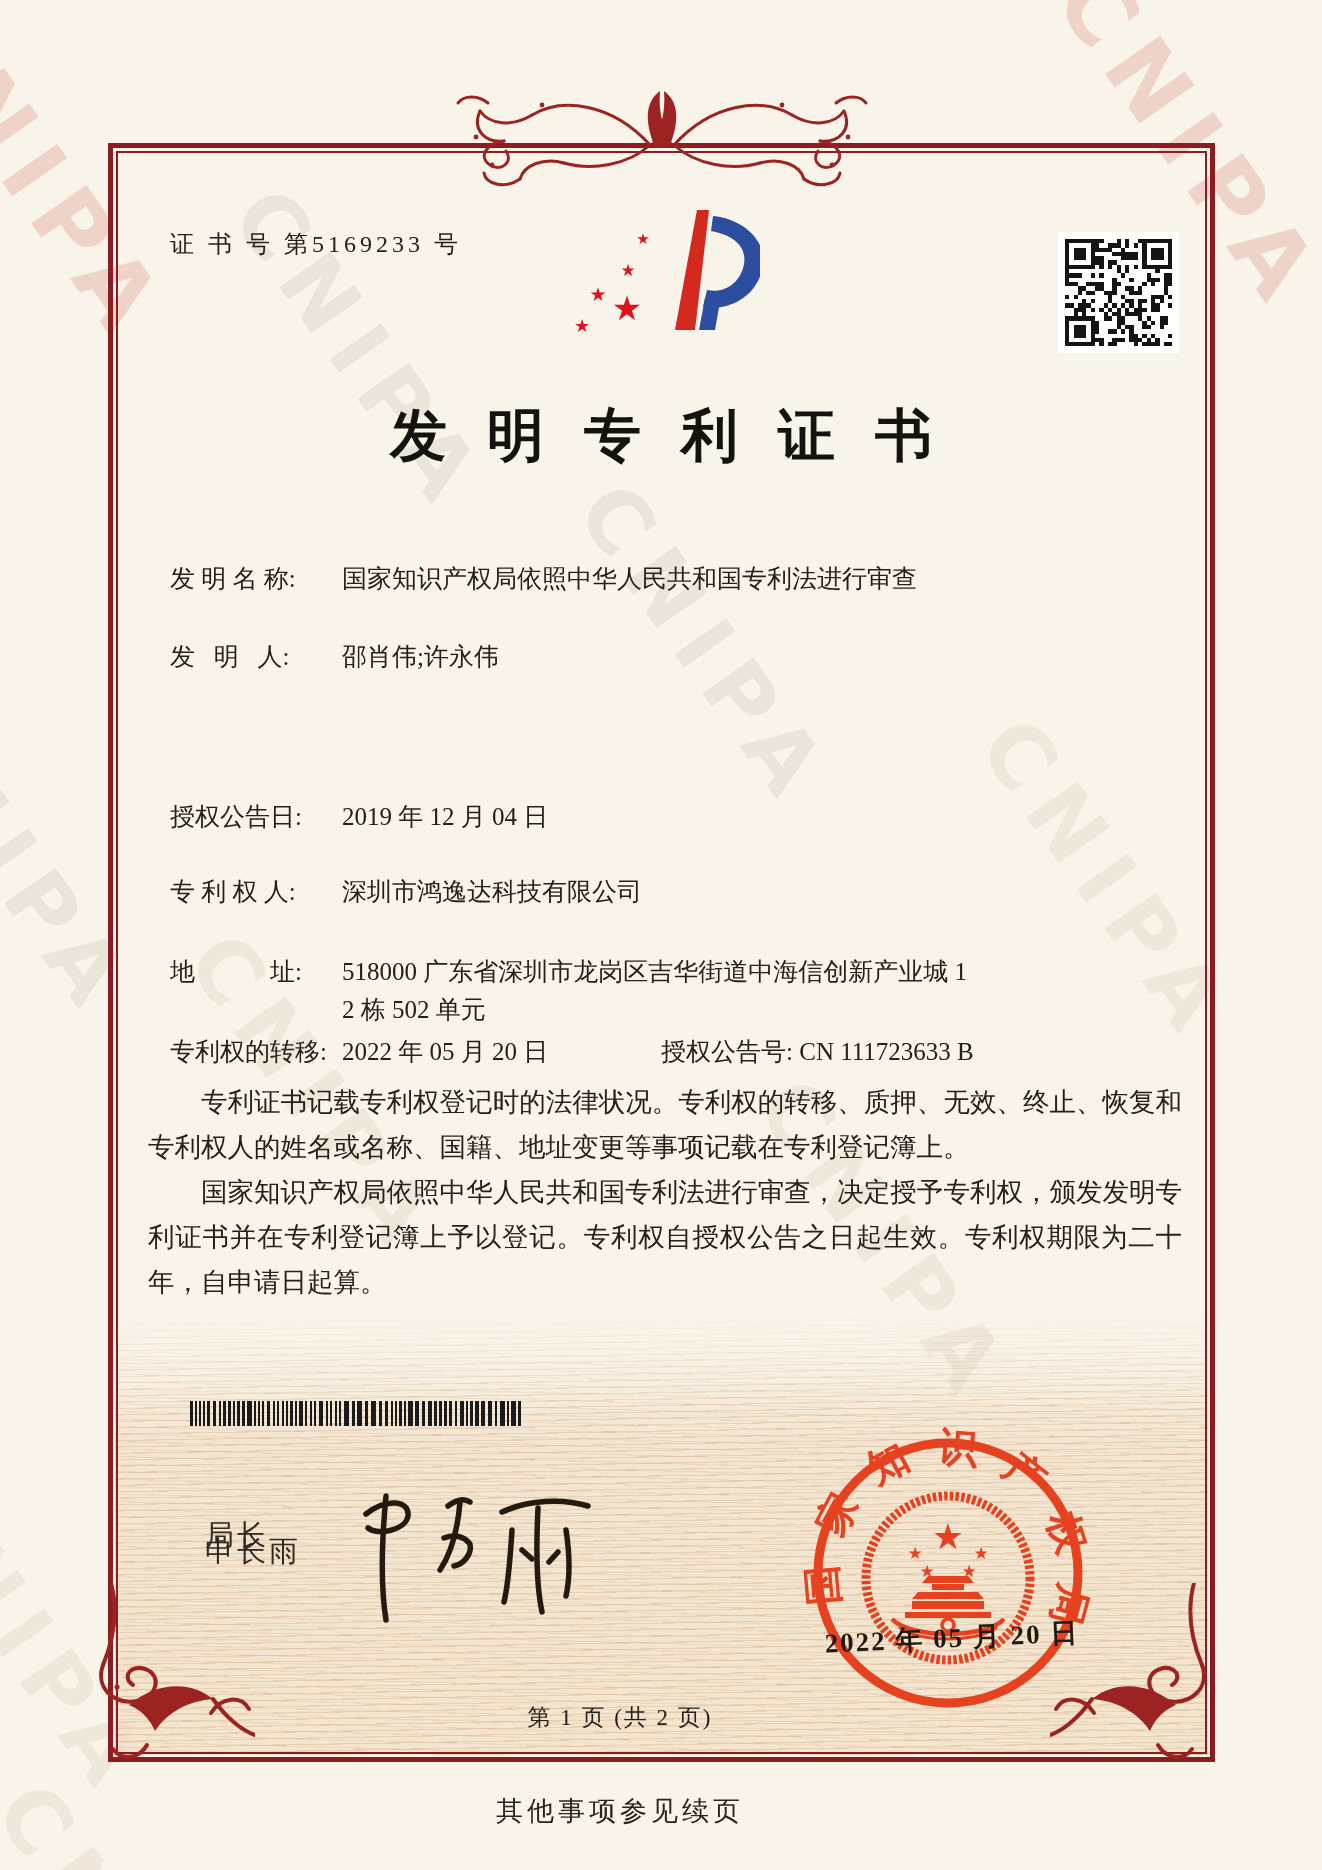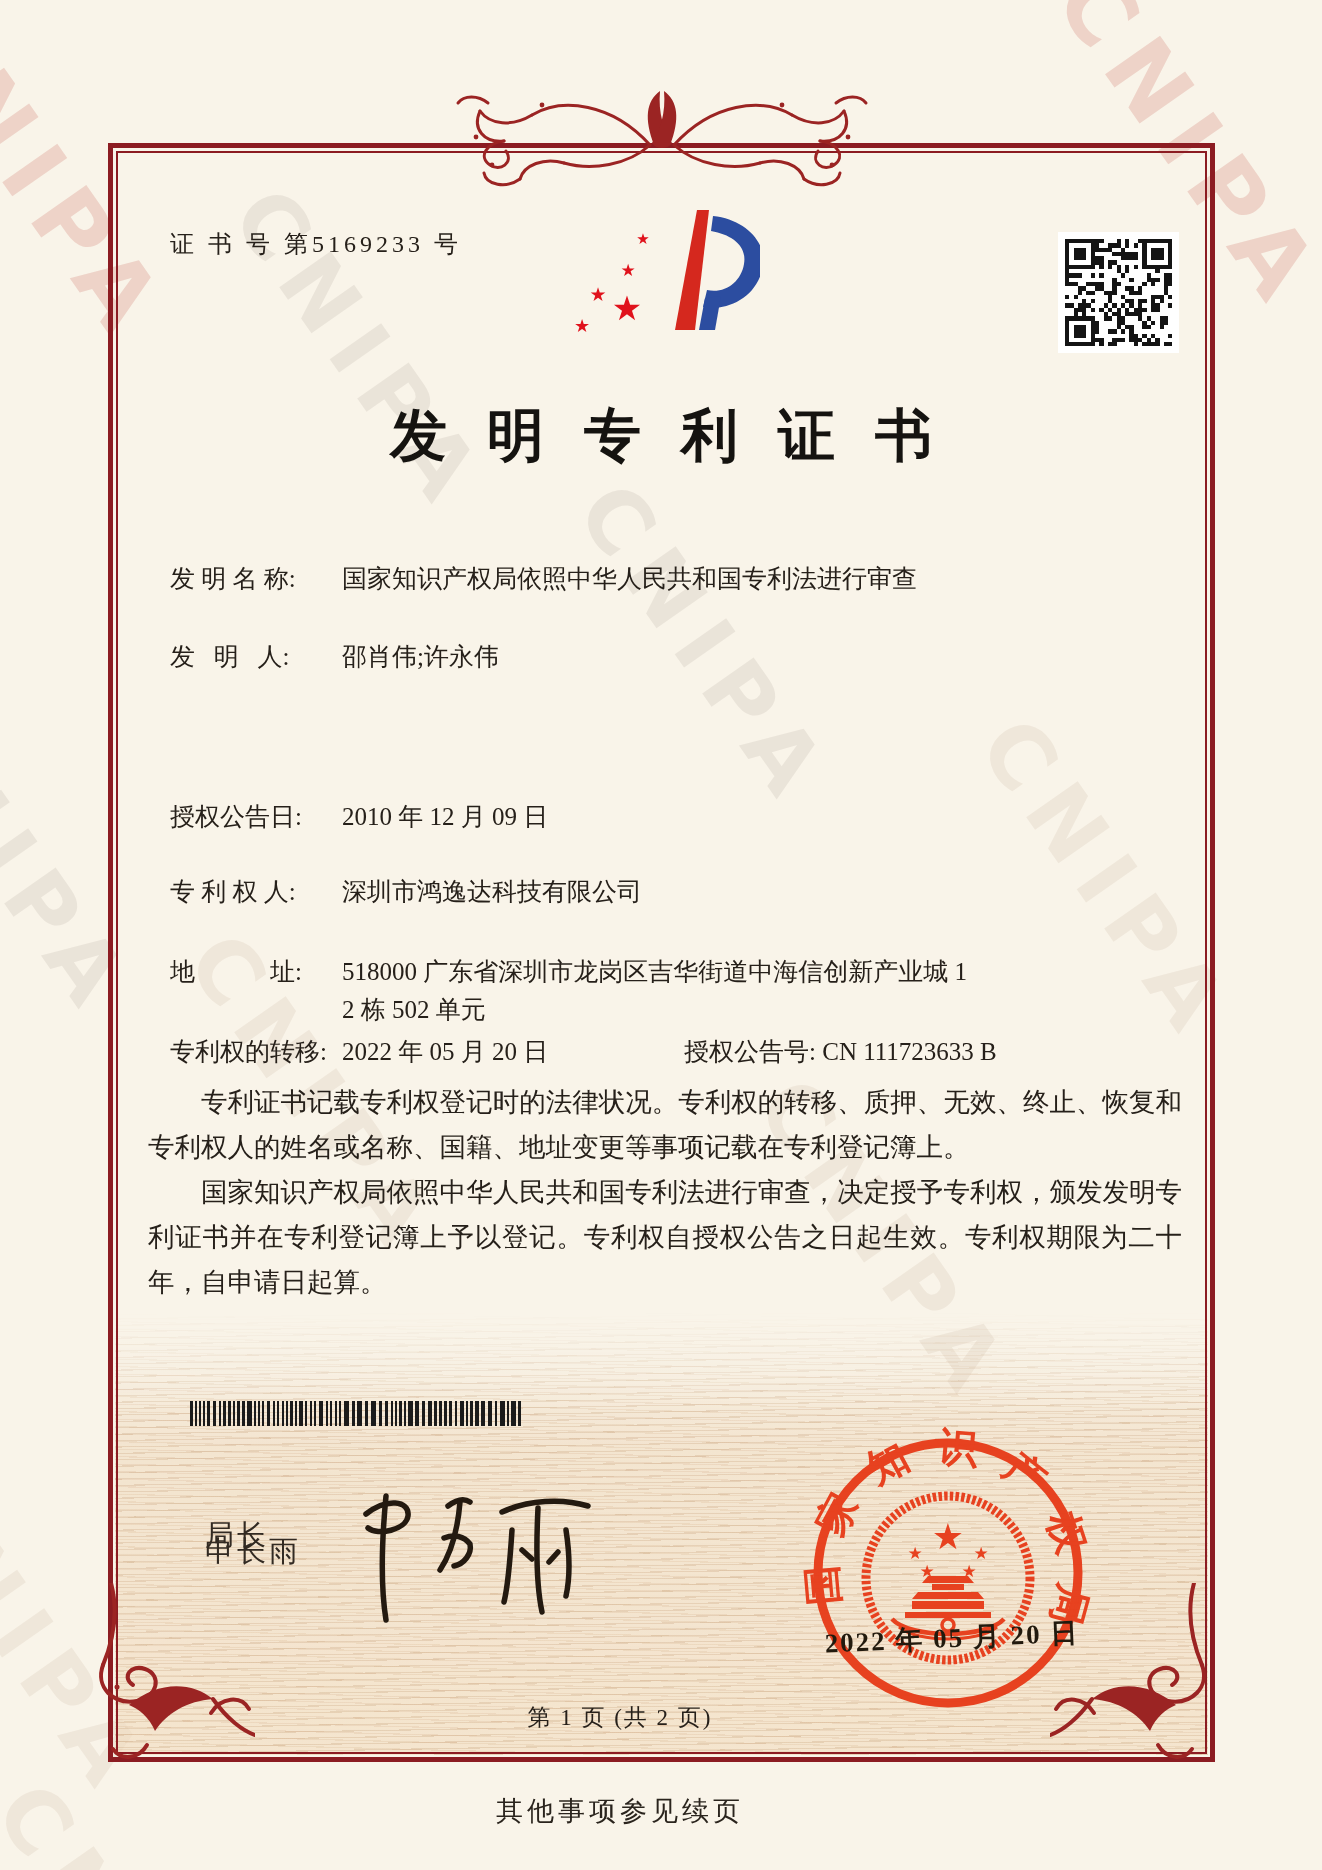--- a/index.html
+++ b/index.html
@@ -787,7 +787,7 @@
     <span class="row-label">发   明   人:</span><span class="row-value">邵肖伟;许永伟</span>
   </div>
   <div class="row" style="top:798px">
-    <span class="row-label">授权公告日:</span><span class="row-value">2010 年 12 月 09 日</span>
+    <span class="row-label">授权公告日:</span><span class="row-value">2019 年 12 月 04 日</span>
   </div>
   <div class="row" style="top:873px">
     <span class="row-label">专 利 权 人:</span><span class="row-value">深圳市鸿逸达科技有限公司</span>

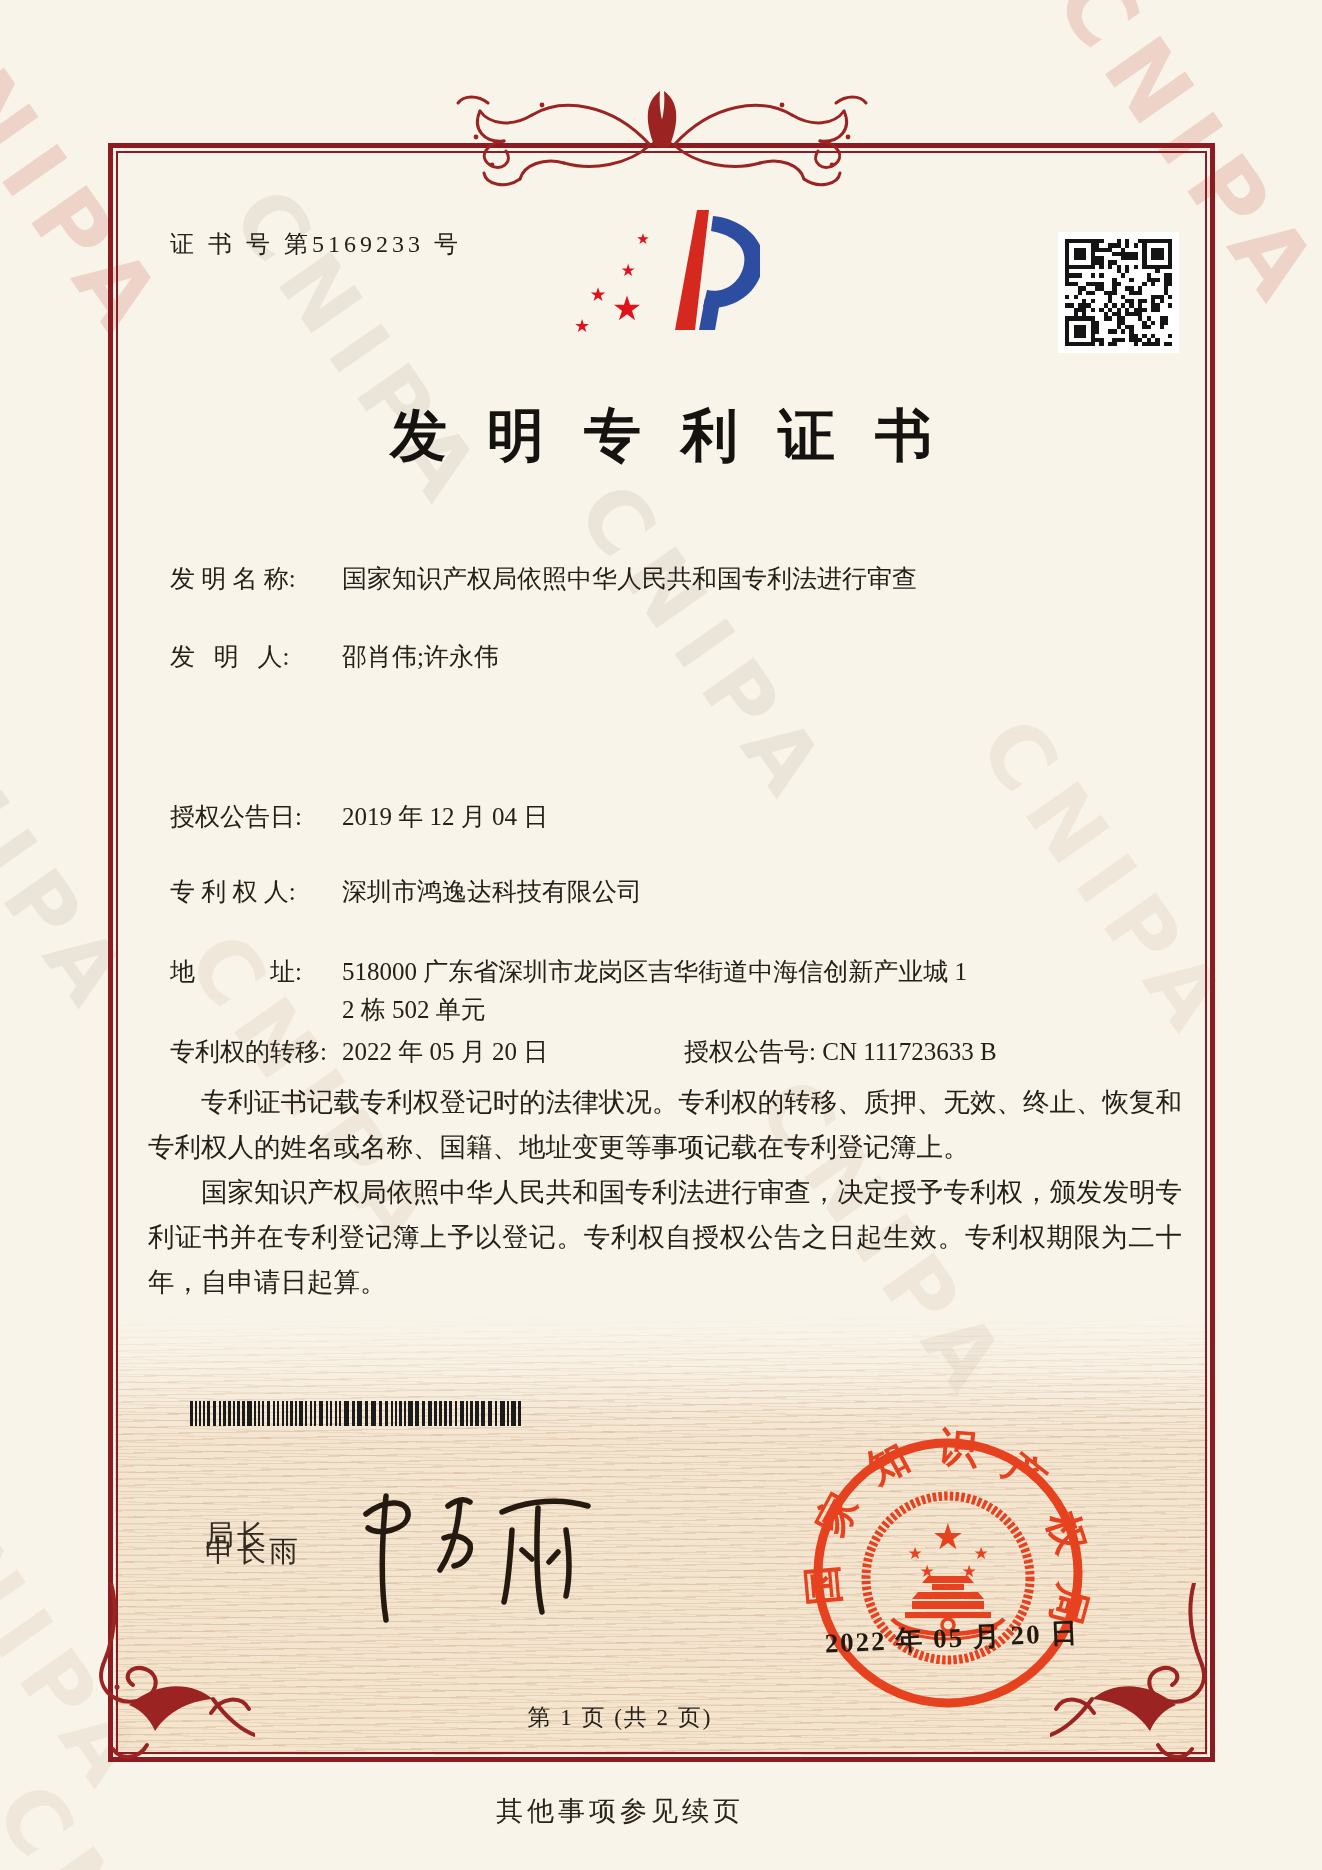--- a/index.html
+++ b/index.html
@@ -46,7 +46,7 @@
   .row-label{display:inline-block;white-space:pre;min-width:172px;vertical-align:top;}
   .row-value{display:inline-block;vertical-align:top;}
   .addr-lines{display:inline-block;vertical-align:top;max-width:760px;}
-  .grant-pair2{position:absolute;left:514px;top:0;}
+  .grant-pair2{position:absolute;left:491px;top:0;}
   .body-text{
     position:absolute;left:148px;top:1080px;width:1034px;z-index:4;
     font-size:26.5px;line-height:45px;text-align:justify;

